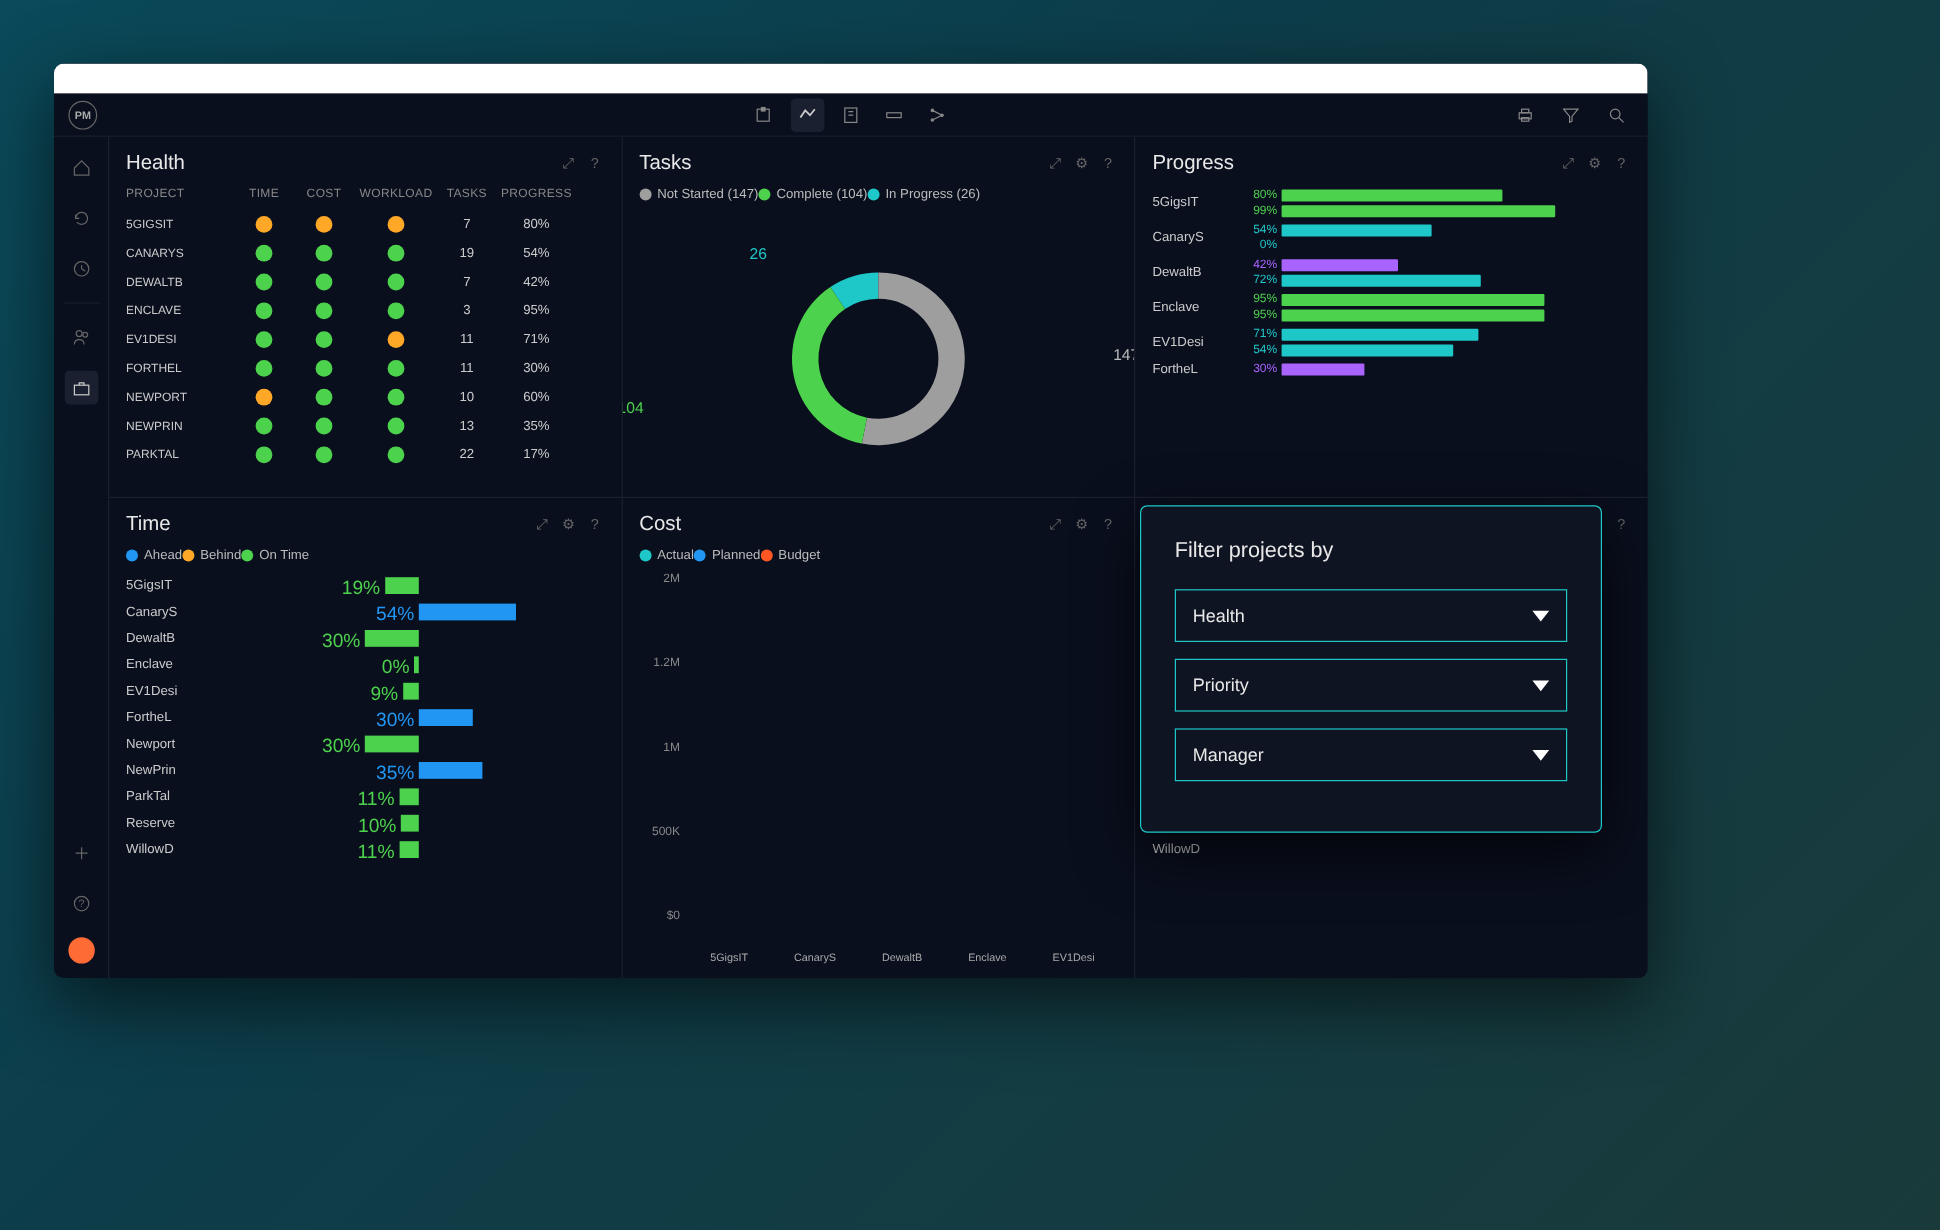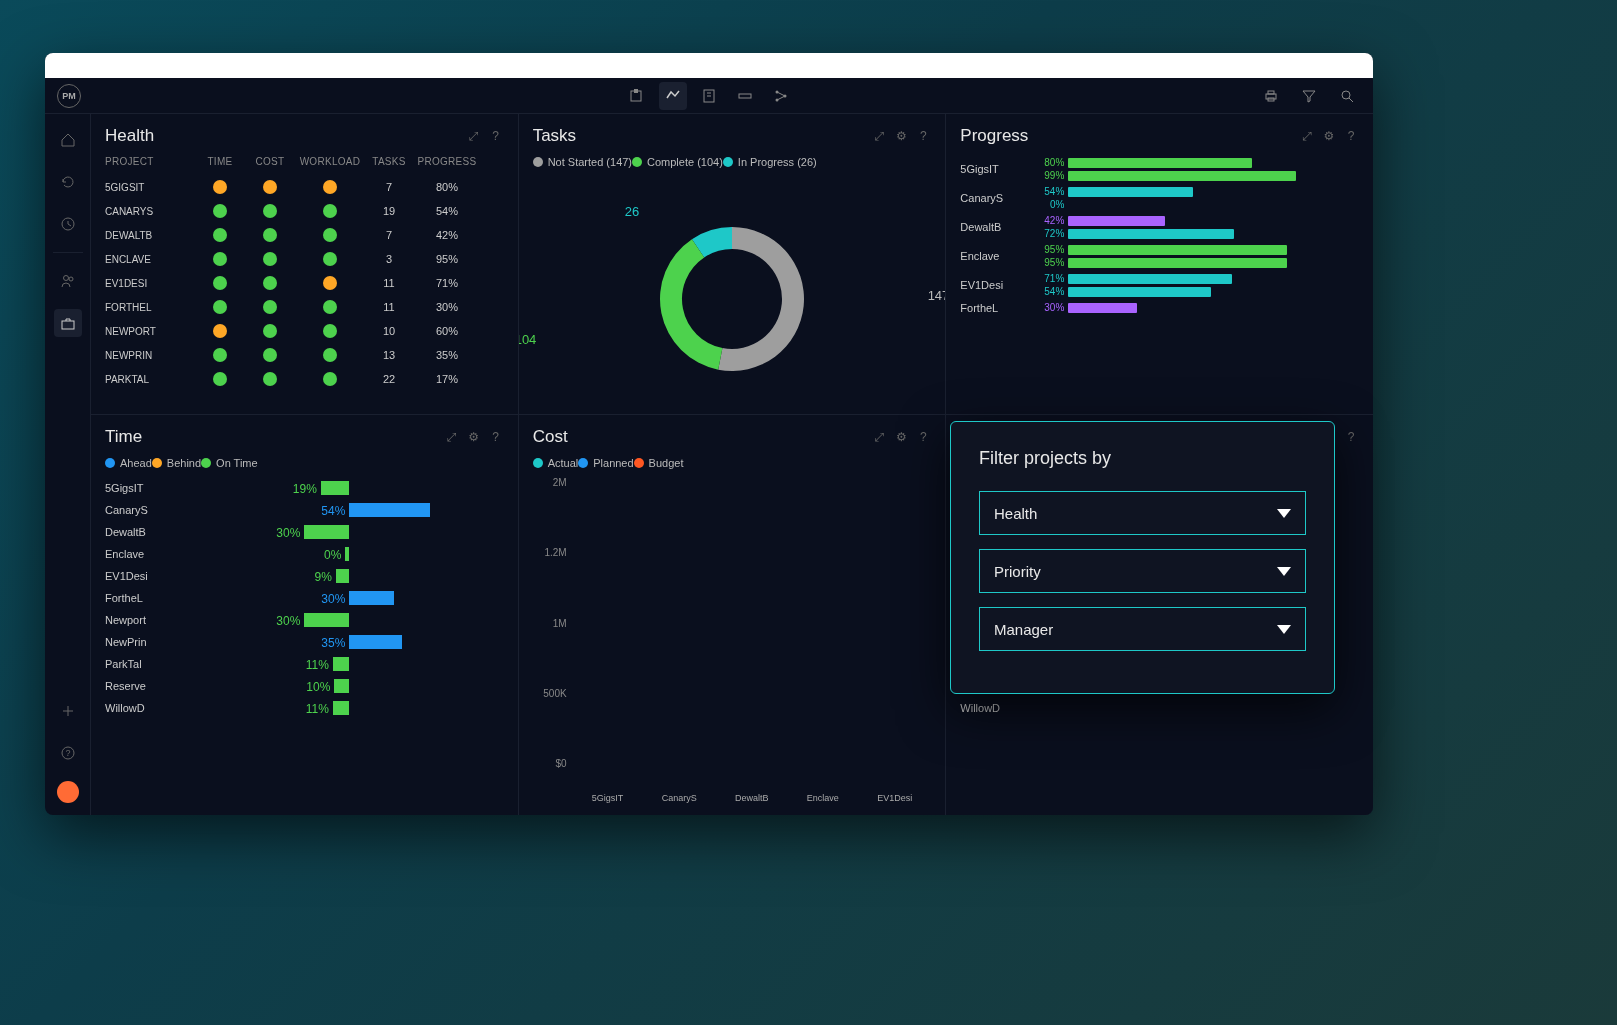--- a/index.html
+++ b/index.html
@@ -189,7 +189,7 @@
 .time-bar.left { right:50%; background:#4dd24d; }
 .time-bar.right { left:50%; background:#2196f3; }
 .time-bar-pct {
-  position:absolute; font-size:12px; top:1px;
+  position:absolute; font-size:16px; top:1px;
 }
 .cost-chart {
   flex:1; display:flex; flex-direction:column;

